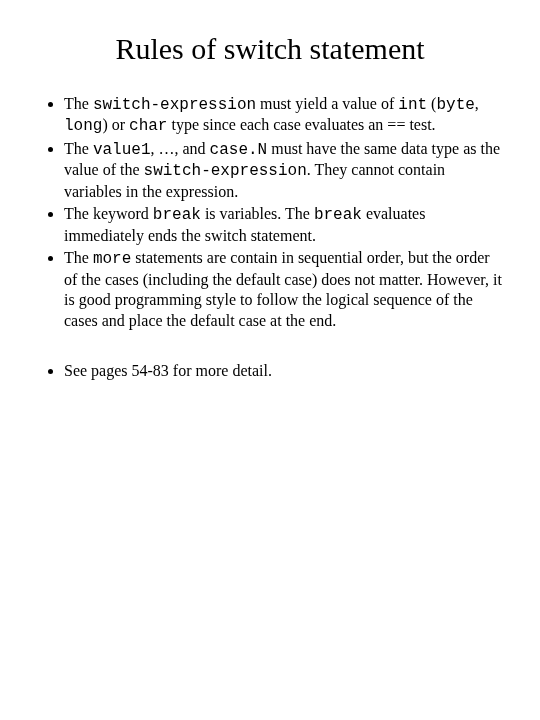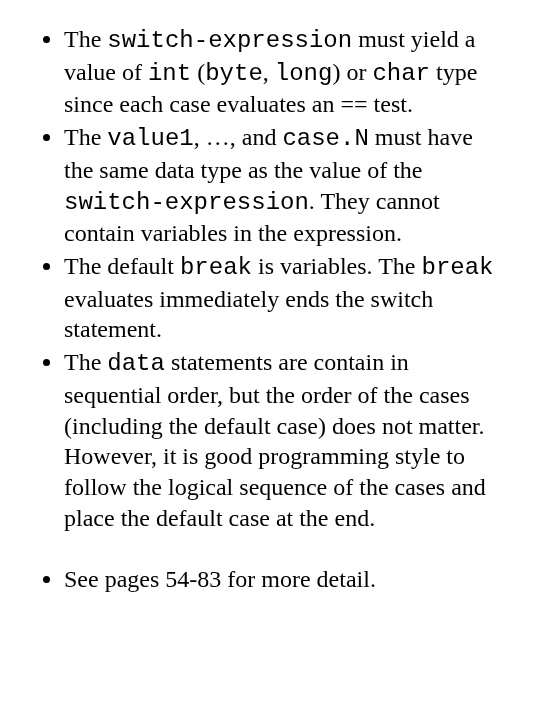--- a/index.html
+++ b/index.html
@@ -46,6 +46,7 @@
 
 <div class="slide">
 
+  <h1 class="title">Rules of switch statement</h1>
 
   <ul class="bullets">
 

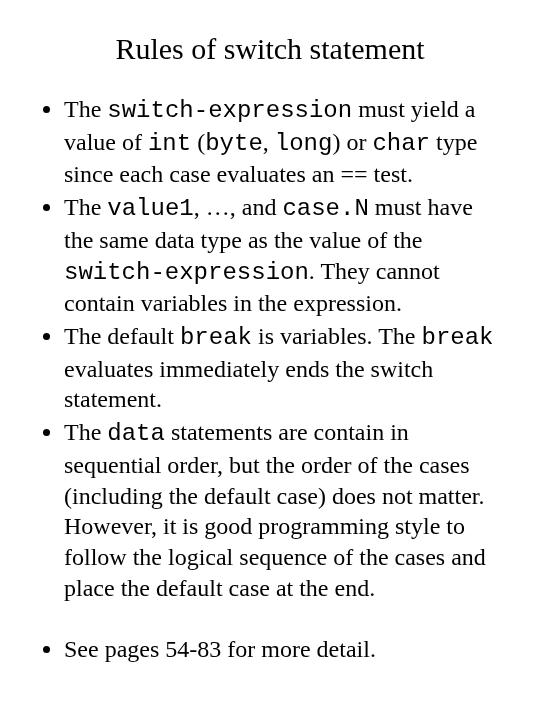--- a/index.html
+++ b/index.html
@@ -29,7 +29,7 @@
     padding-left: 22px;
   }
   ul.bullets li {
-    font-size: 24px;
+    font-size: 16px;
     line-height: 1.28;
     margin-bottom: 2px;
   }

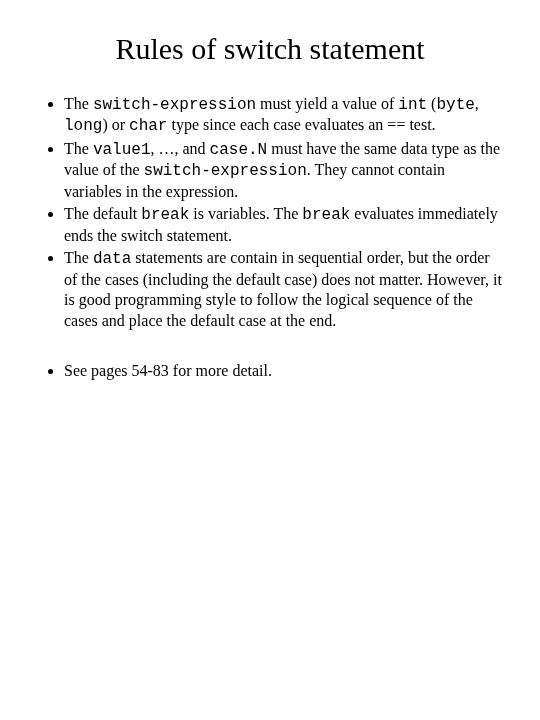--- a/index.html
+++ b/index.html
@@ -59,7 +59,7 @@
     </li>
 
     <li>
-      <span>The default </span><span class="mono">break</span><span> is variables.  The </span><span class="mono">break</span><span> evaluates immediately ends the switch statement.</span>
+      <span>The keyword </span><span class="mono">break</span><span> is variables.  The </span><span class="mono">break</span><span> evaluates immediately ends the switch statement.</span>
     </li>
 
     <li>

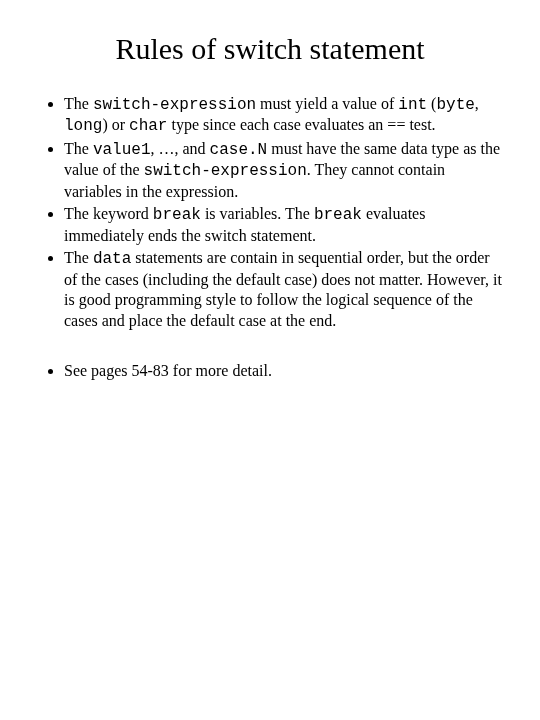--- a/index.html
+++ b/index.html
@@ -63,7 +63,7 @@
     </li>
 
     <li>
-      <span>The </span><span class="mono">data</span><span> statements are contain in sequential order, but the order of the cases (including the default case) does not matter.  However, it is good programming style to follow the logical sequence of the cases and place the default case at the end.</span>
+      <span>The </span><span class="mono">more</span><span> statements are contain in sequential order, but the order of the cases (including the default case) does not matter.  However, it is good programming style to follow the logical sequence of the cases and place the default case at the end.</span>
     </li>
 
     <li class="gap"></li>

